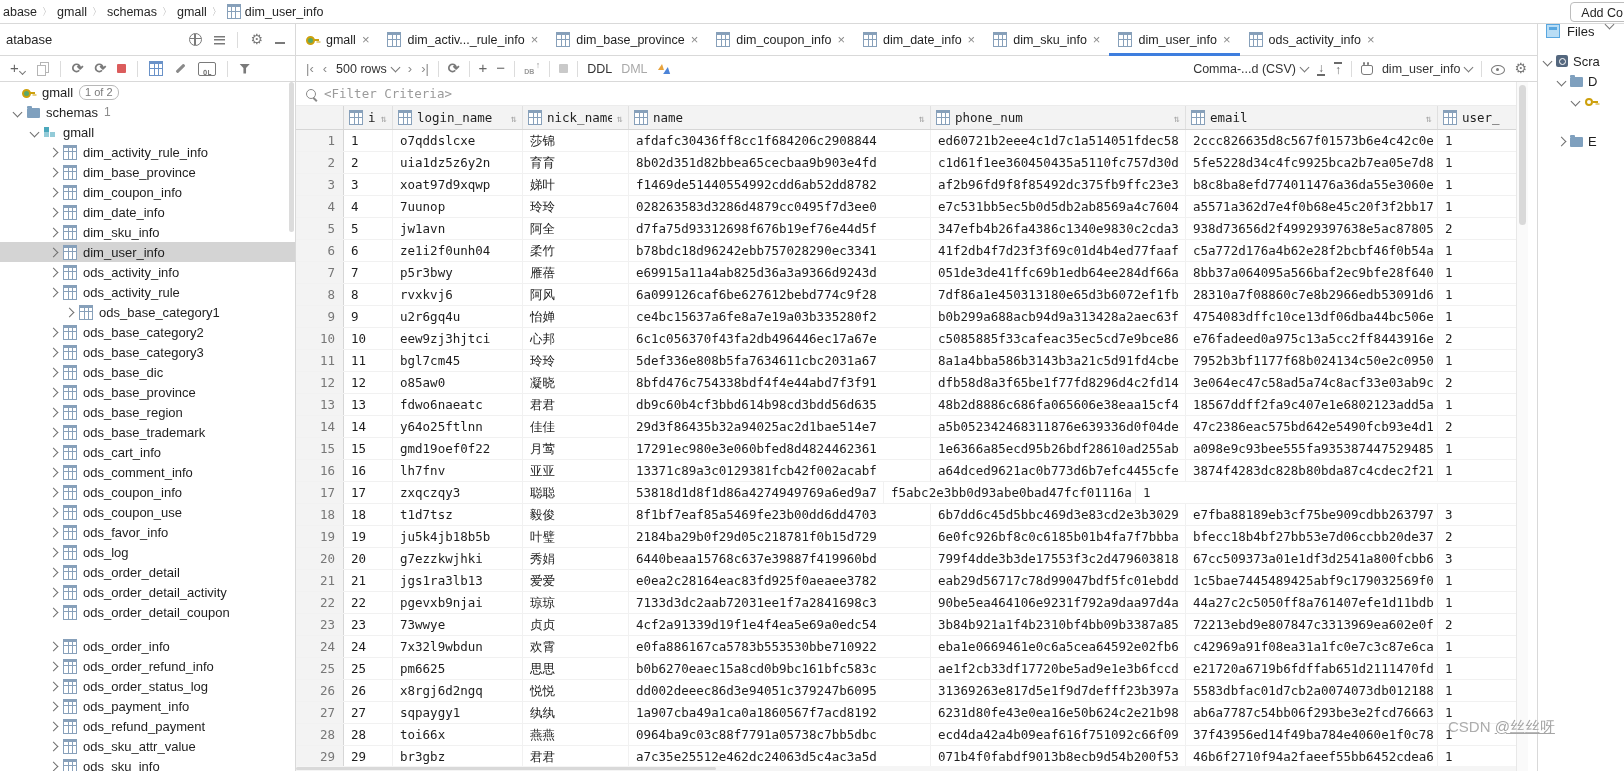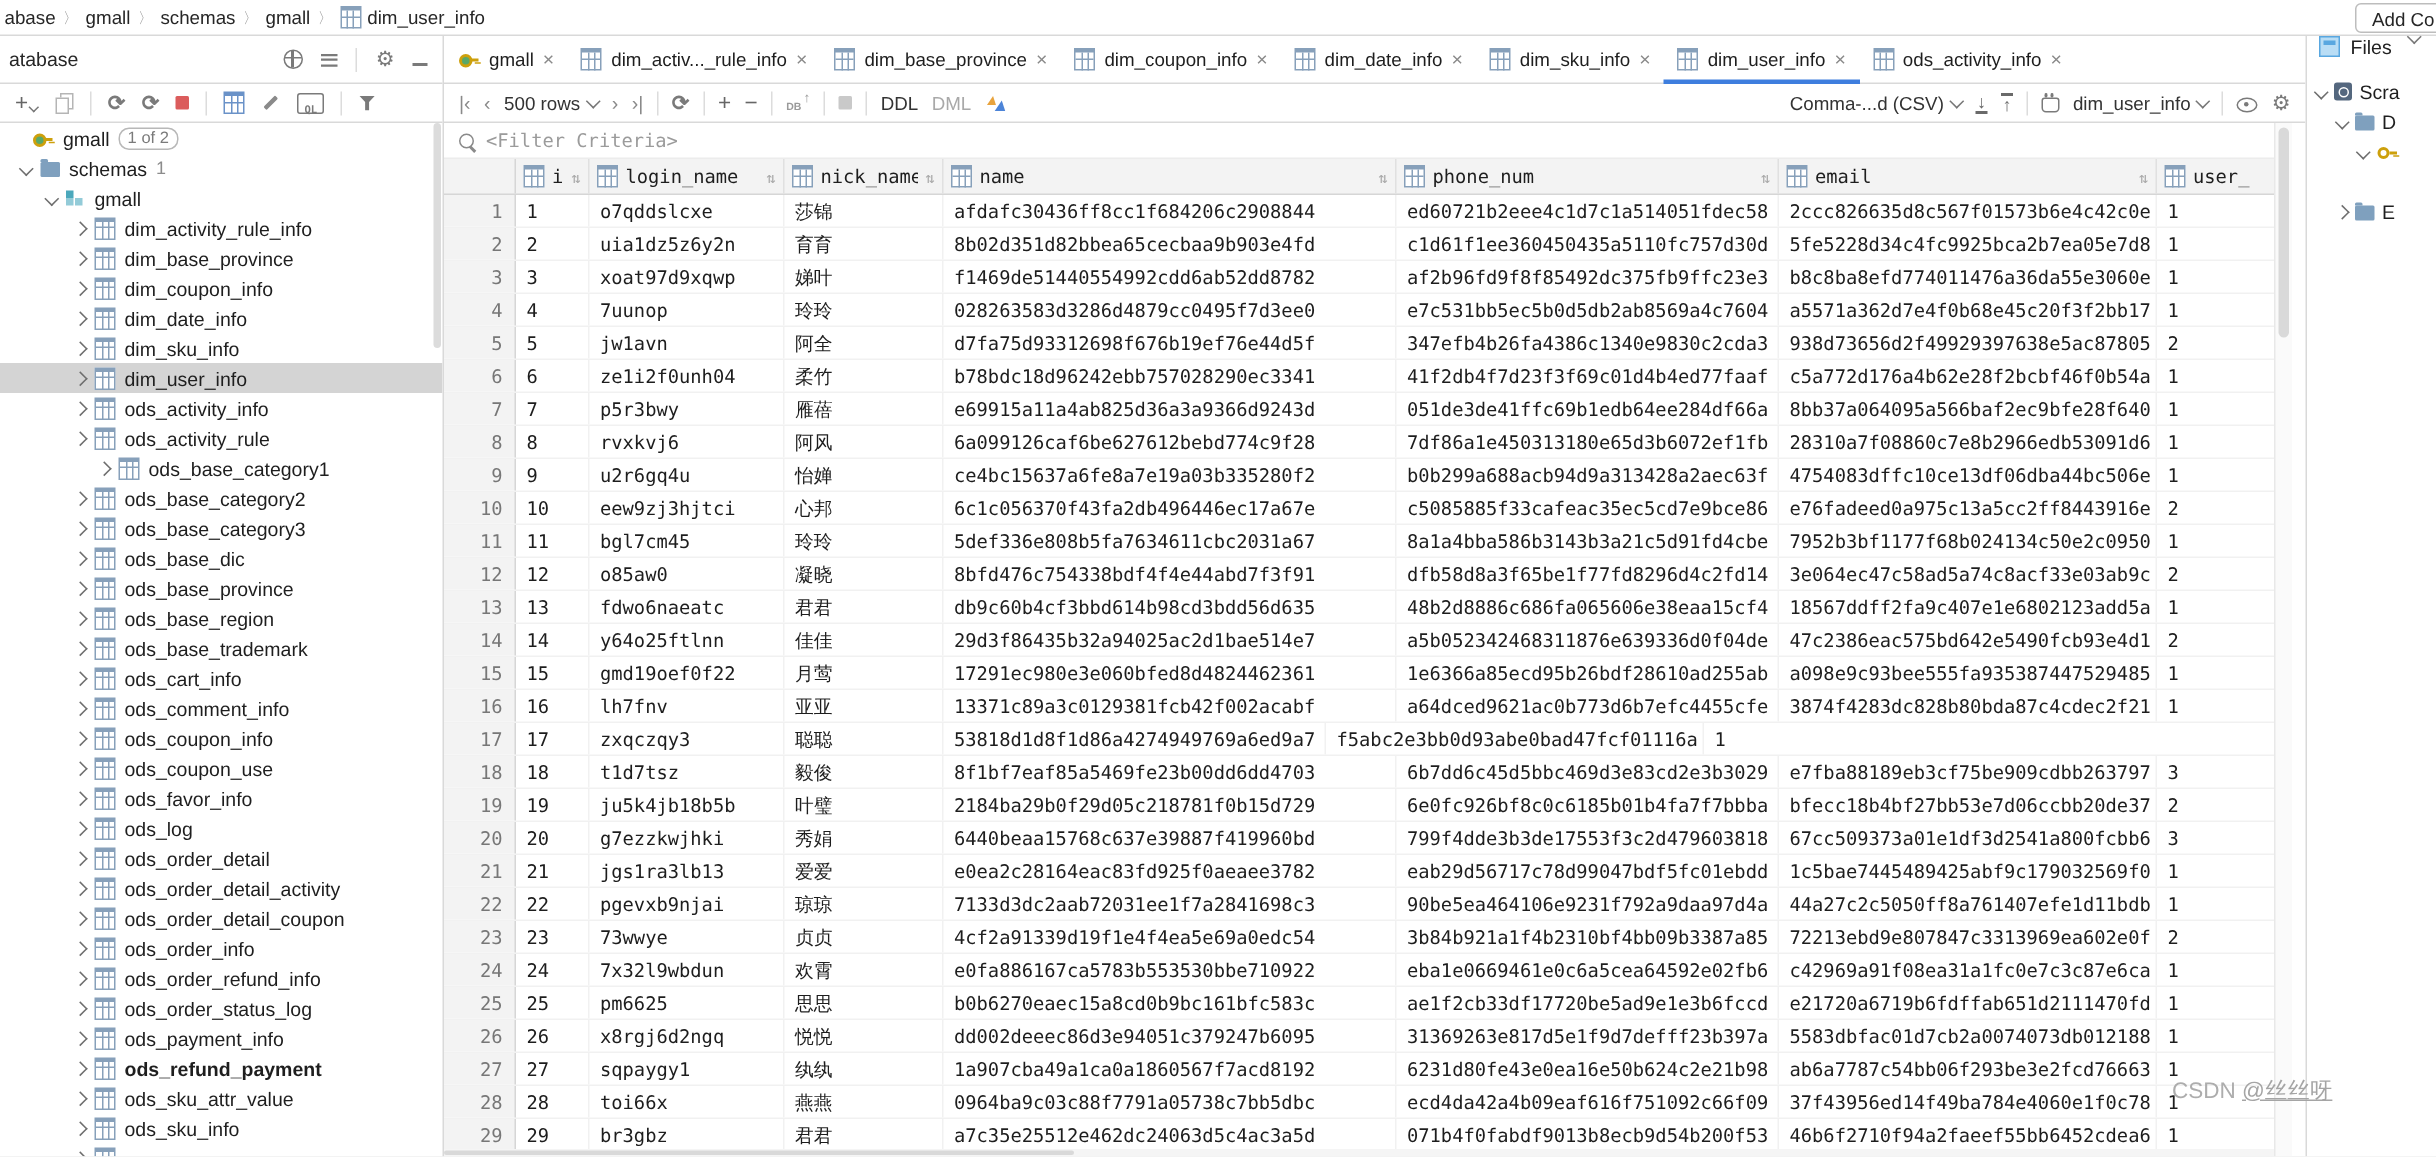--- a/index.html
+++ b/index.html
@@ -364,7 +364,7 @@
         <span class="ic ic-table"></span>
         <span class="tlabel">ods_order_detail_coupon</span>
       </div>
-      <div class="trow" style="padding-left: 50px;">
+      <div class="trow" style="padding-left: 50px; margin-top: 14px;">
         <span class="chev right"></span>
         <span class="ic ic-table"></span>
         <span class="tlabel">ods_order_info</span>

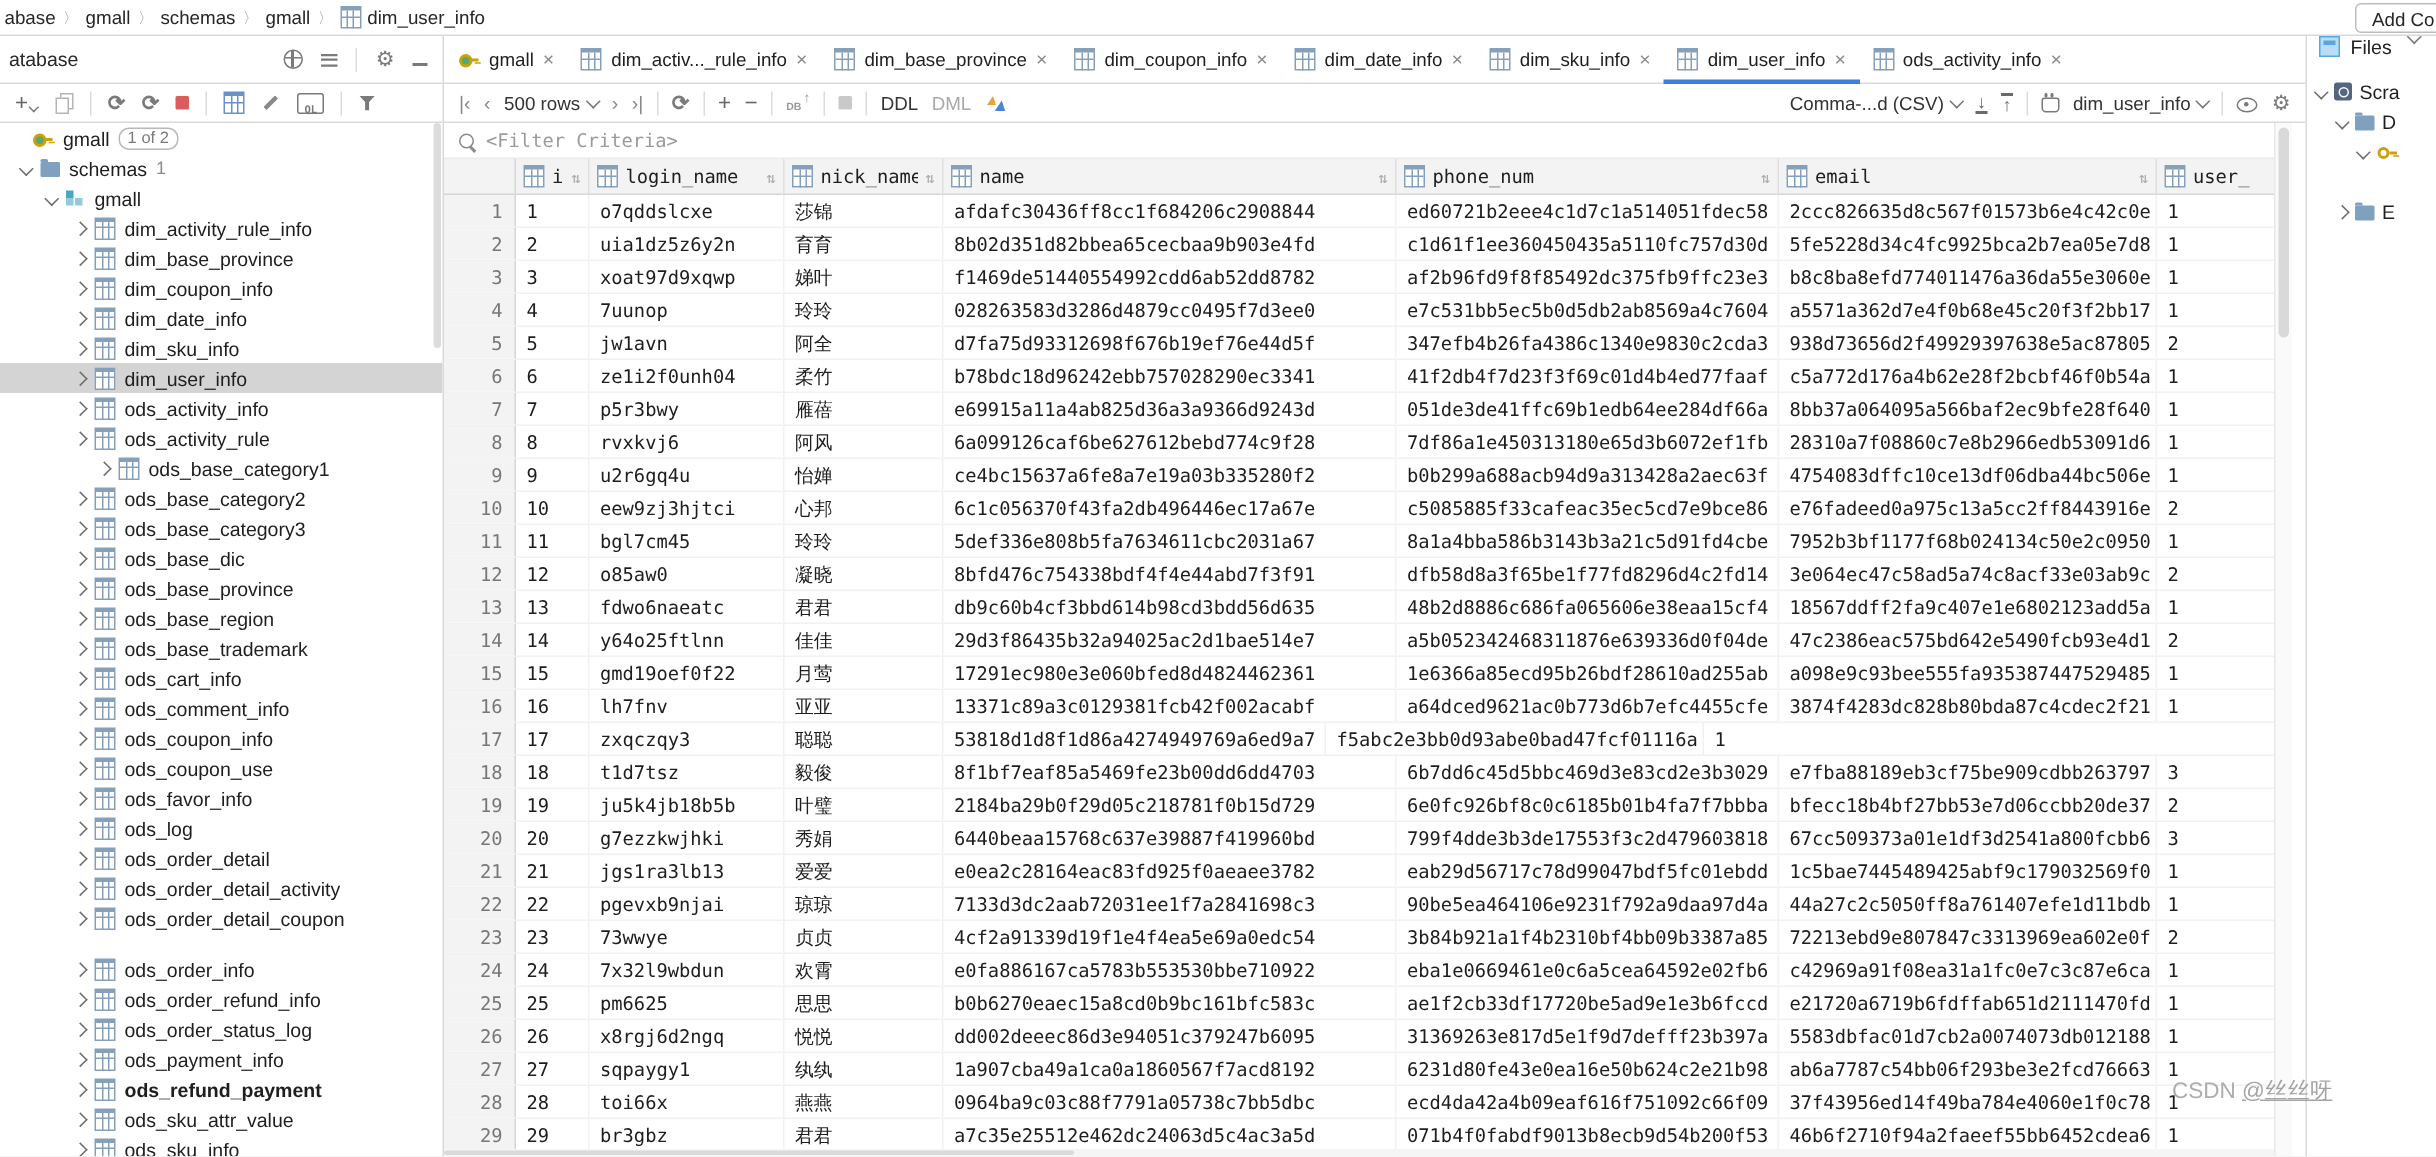--- a/index.html
+++ b/index.html
@@ -384,7 +384,7 @@
         <span class="ic ic-table"></span>
         <span class="tlabel">ods_payment_info</span>
       </div>
-      <div class="trow" style="padding-left: 50px; font-weight: bold;">
+      <div class="trow" style="padding-left: 50px;">
         <span class="chev right"></span>
         <span class="ic ic-table"></span>
         <span class="tlabel">ods_refund_payment</span>

